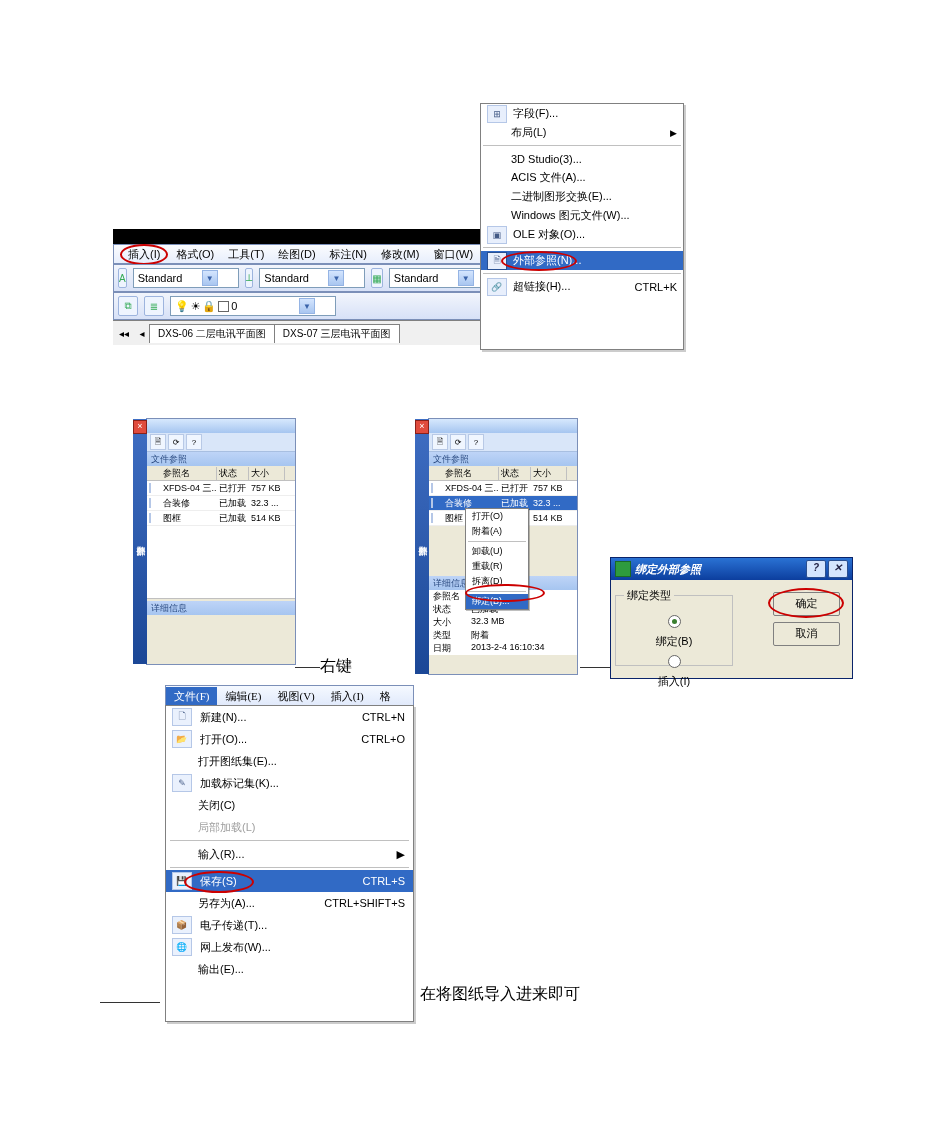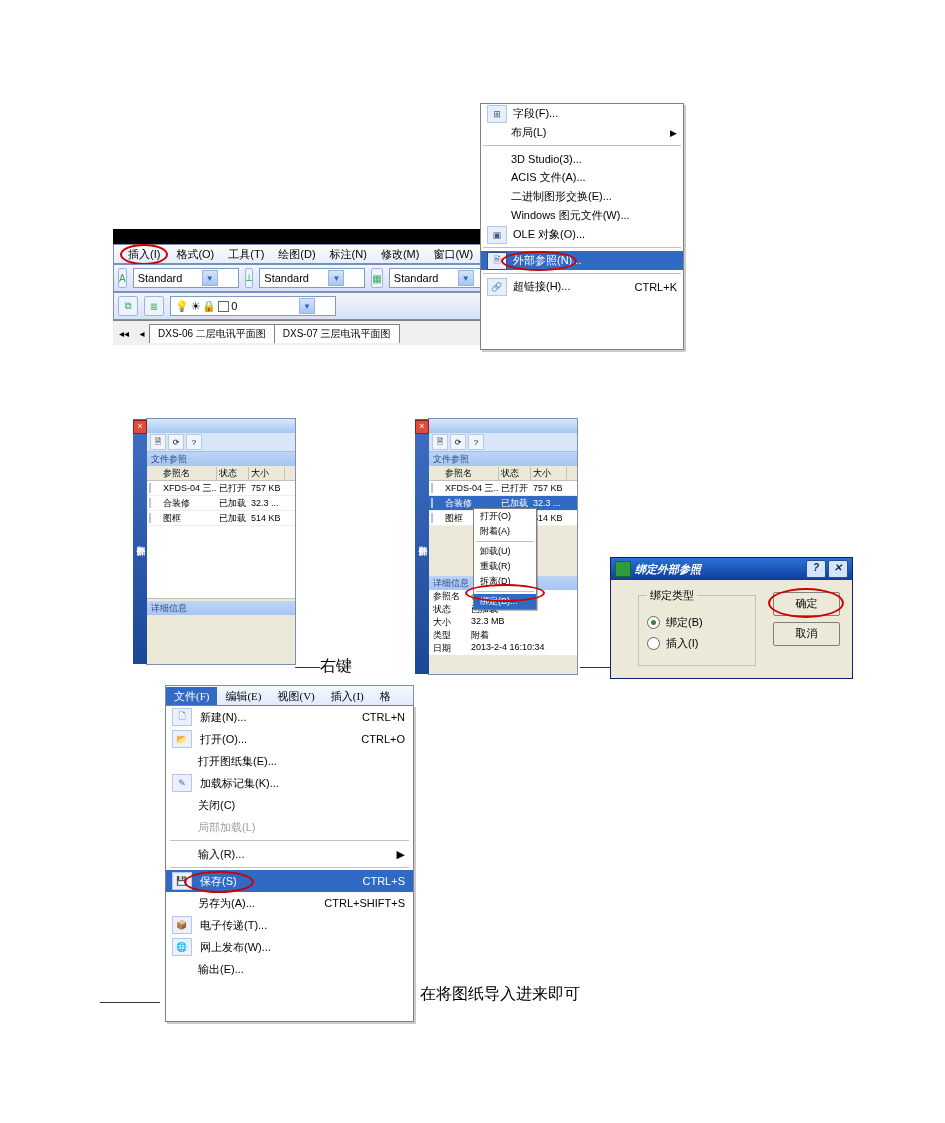--- a/index.html
+++ b/index.html
@@ -456,7 +456,7 @@
       </div>
     </div>
 
-    <div class="ctx-menu" style="left:44px;top:42px;width:62px">
+    <div class="ctx-menu" style="left:36px;top:42px;width:62px">
       <div class="ci">打开(O)</div>
       <div class="ci">附着(A)</div>
       <div class="csep"></div>

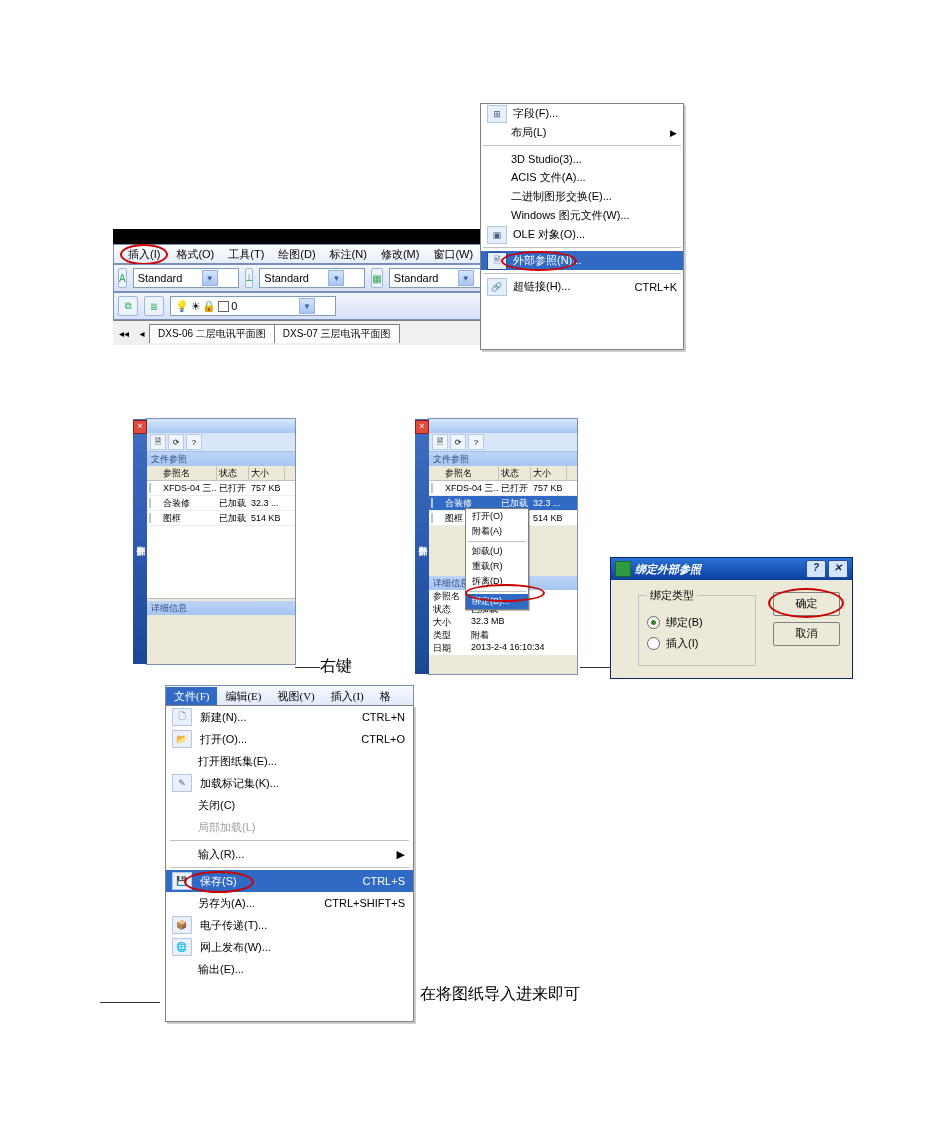--- a/index.html
+++ b/index.html
@@ -200,7 +200,7 @@
   }
   .wbtn.close { background: #e8968c;  color: #fff; }
   .grp5 {
-    position: absolute; left: 25px; top: 30px; width: 100px; height: 70px;
+    position: absolute; left: 2px; top: 30px; width: 100px; height: 70px;
     border: 1px solid #c0c0c0; padding: 6px 8px 0;
   }
   .grp5 legend { font-size: 11px; background: #ece9d8; padding: 0 3px; }

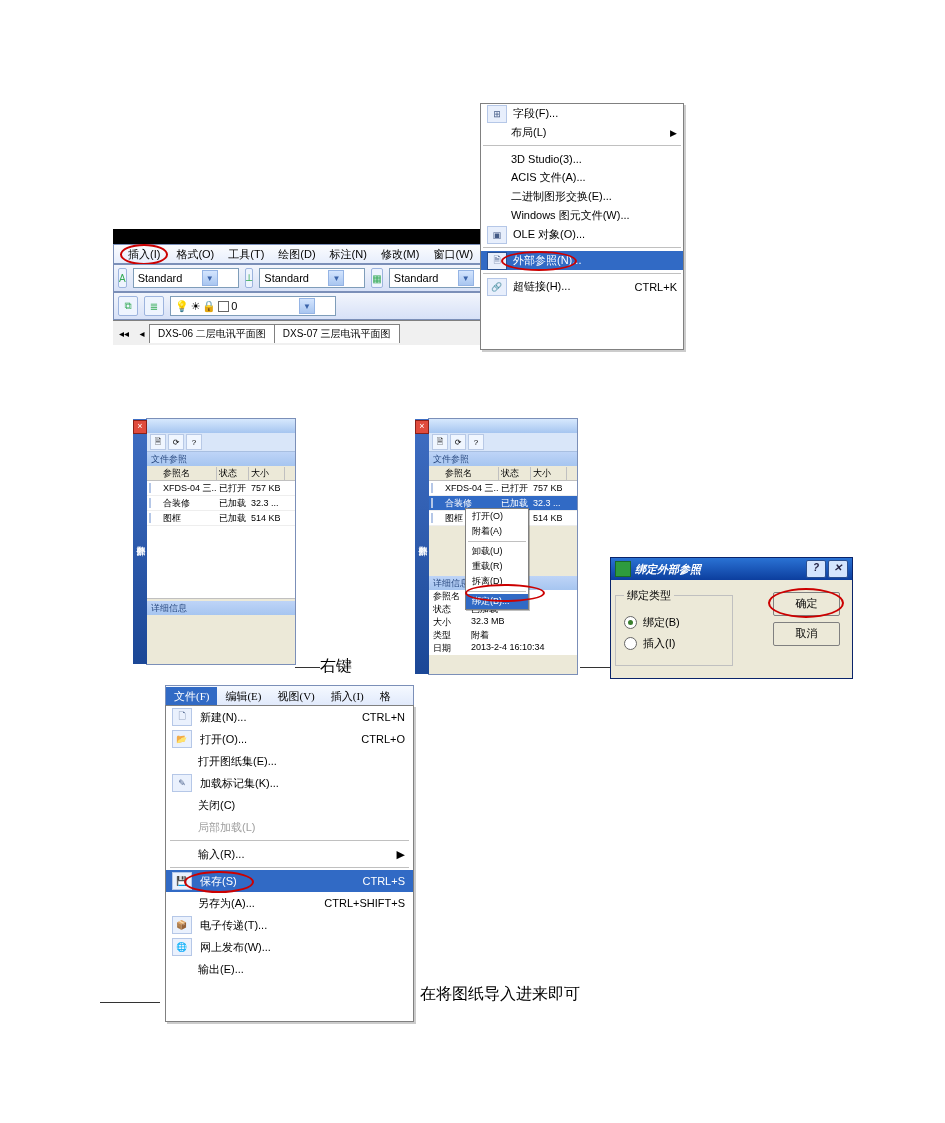--- a/index.html
+++ b/index.html
@@ -204,7 +204,7 @@
     border: 1px solid #c0c0c0; padding: 6px 8px 0;
   }
   .grp5 legend { font-size: 11px; background: #ece9d8; padding: 0 3px; }
-  .radio { display: flex; align-items: center; gap: 6px; margin: 6px 0; font-size: 11px; }
+  .radio { display: flex; align-items: center; gap: 6px; margin: 6px 0; font-size: 11px; flex-direction: column; }
   .radio .dot {
     width: 11px; height: 11px; border: 1px solid #666; border-radius: 50%;
     background: #fff; display: flex; align-items: center; justify-content: center;

